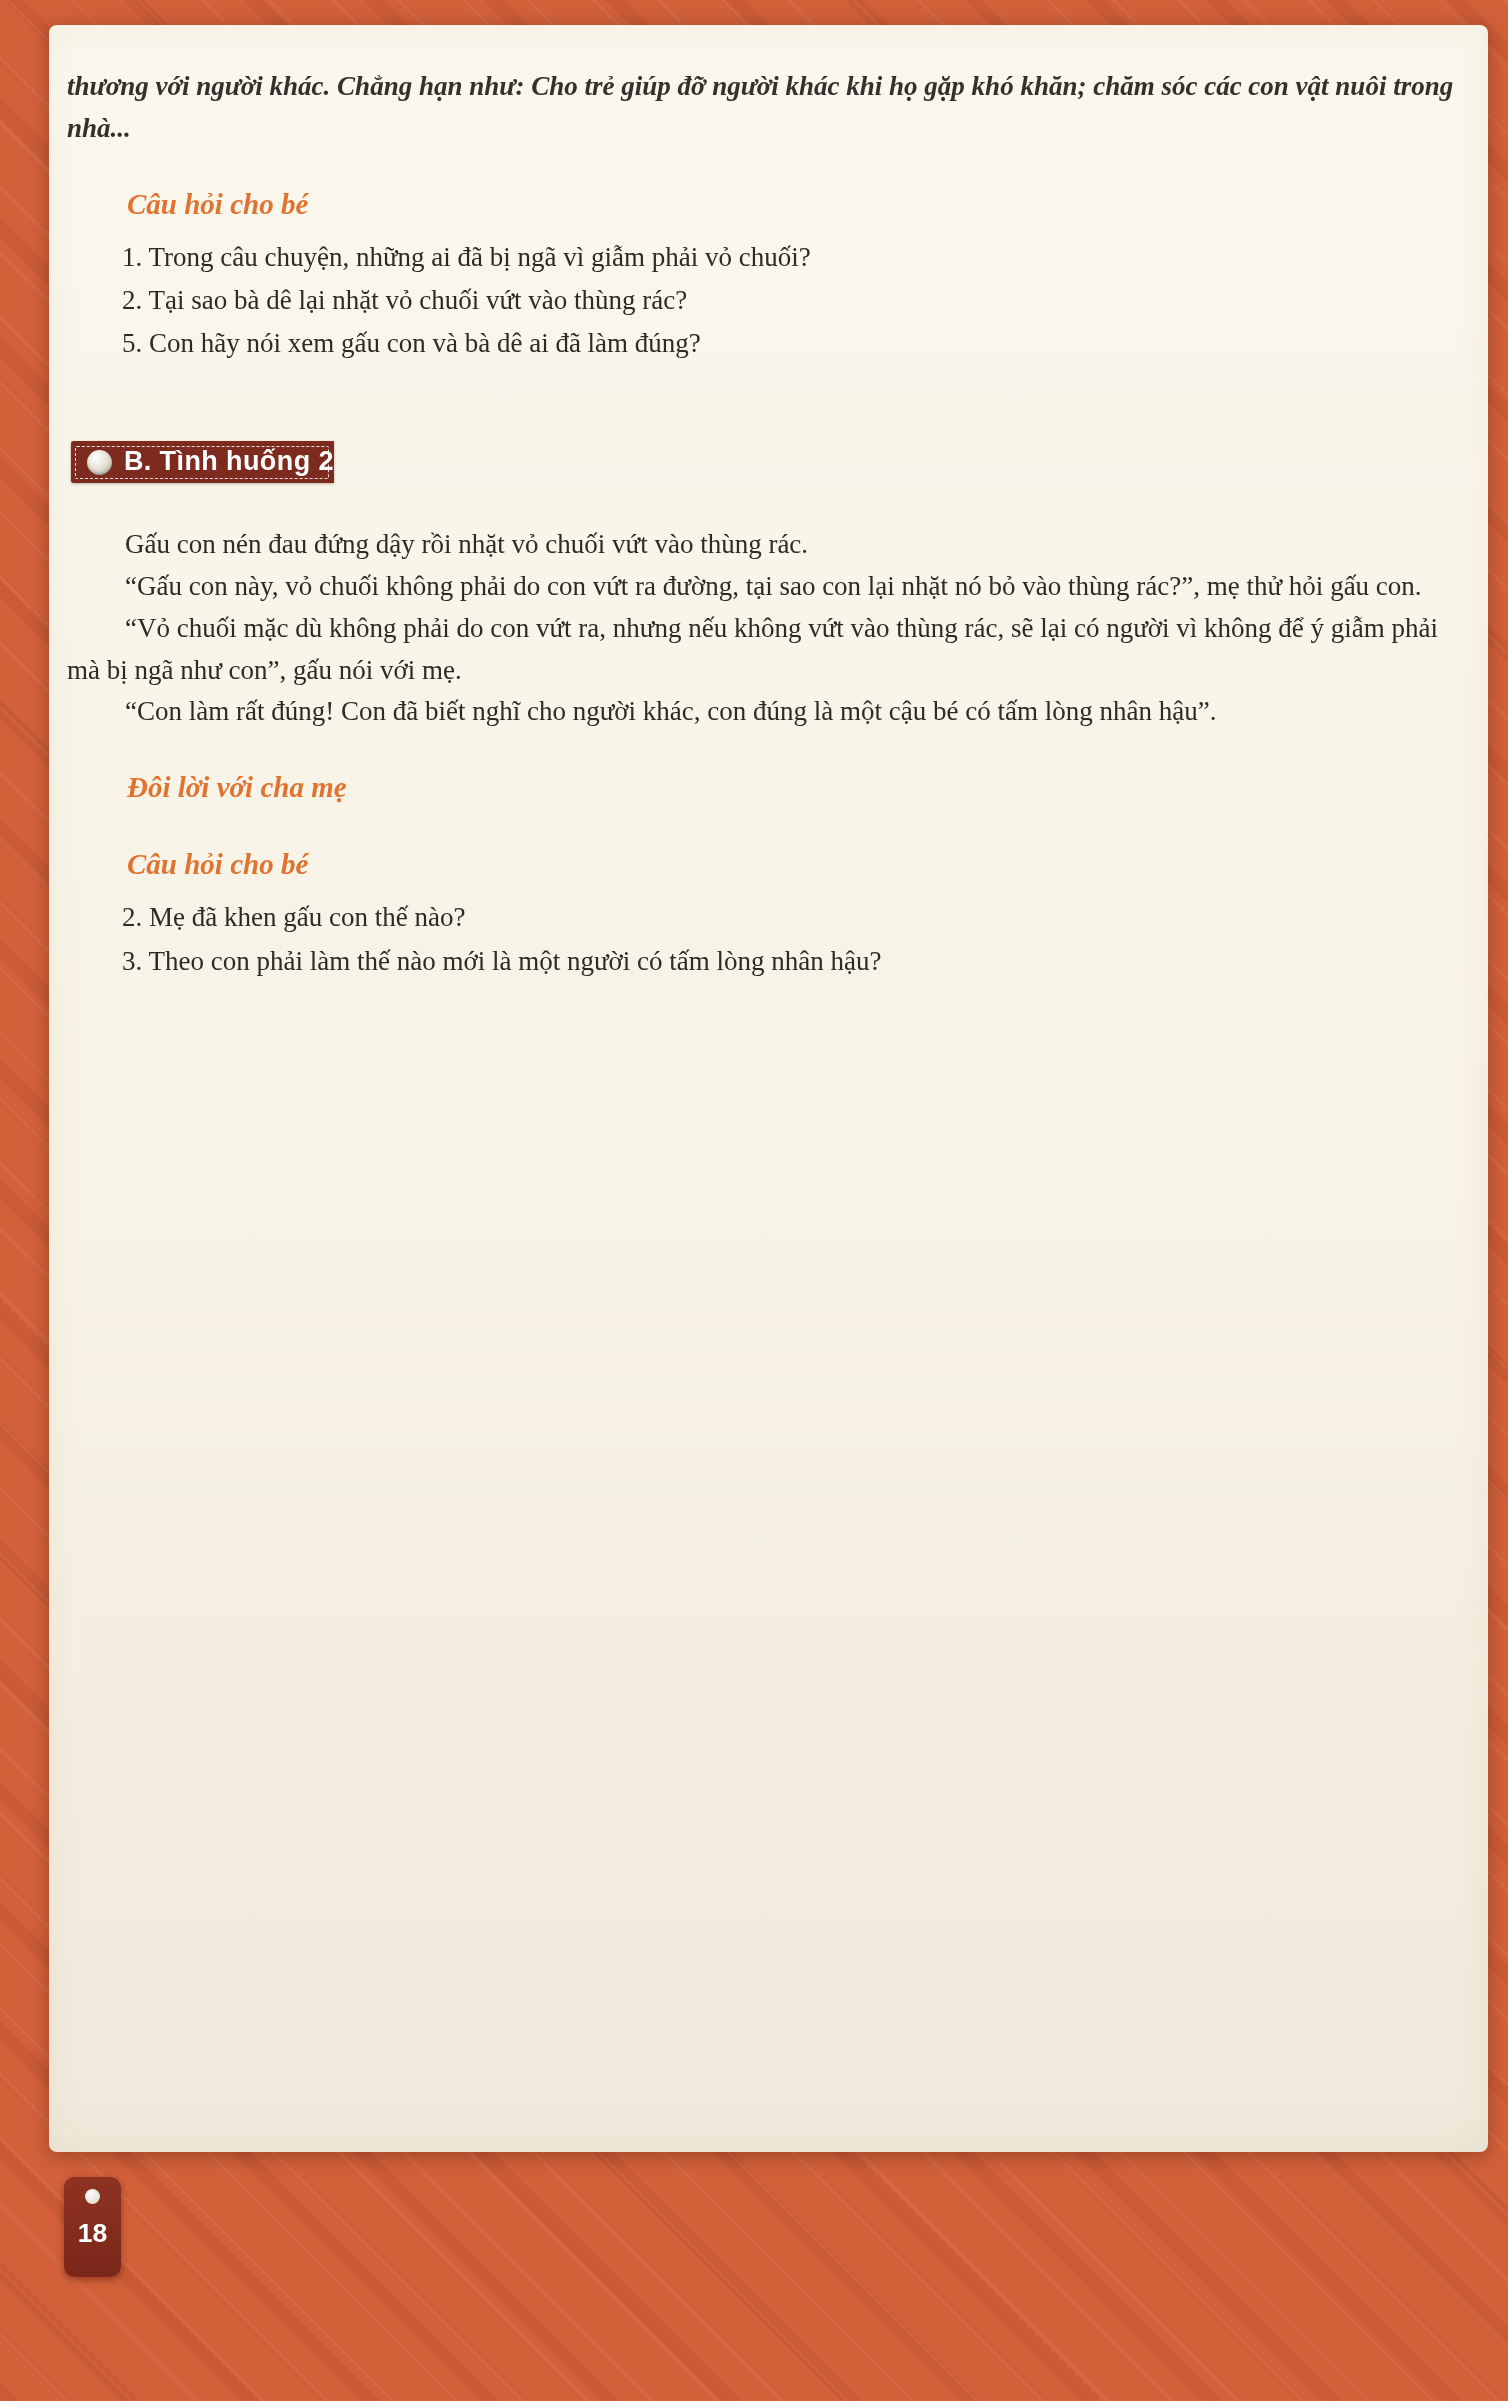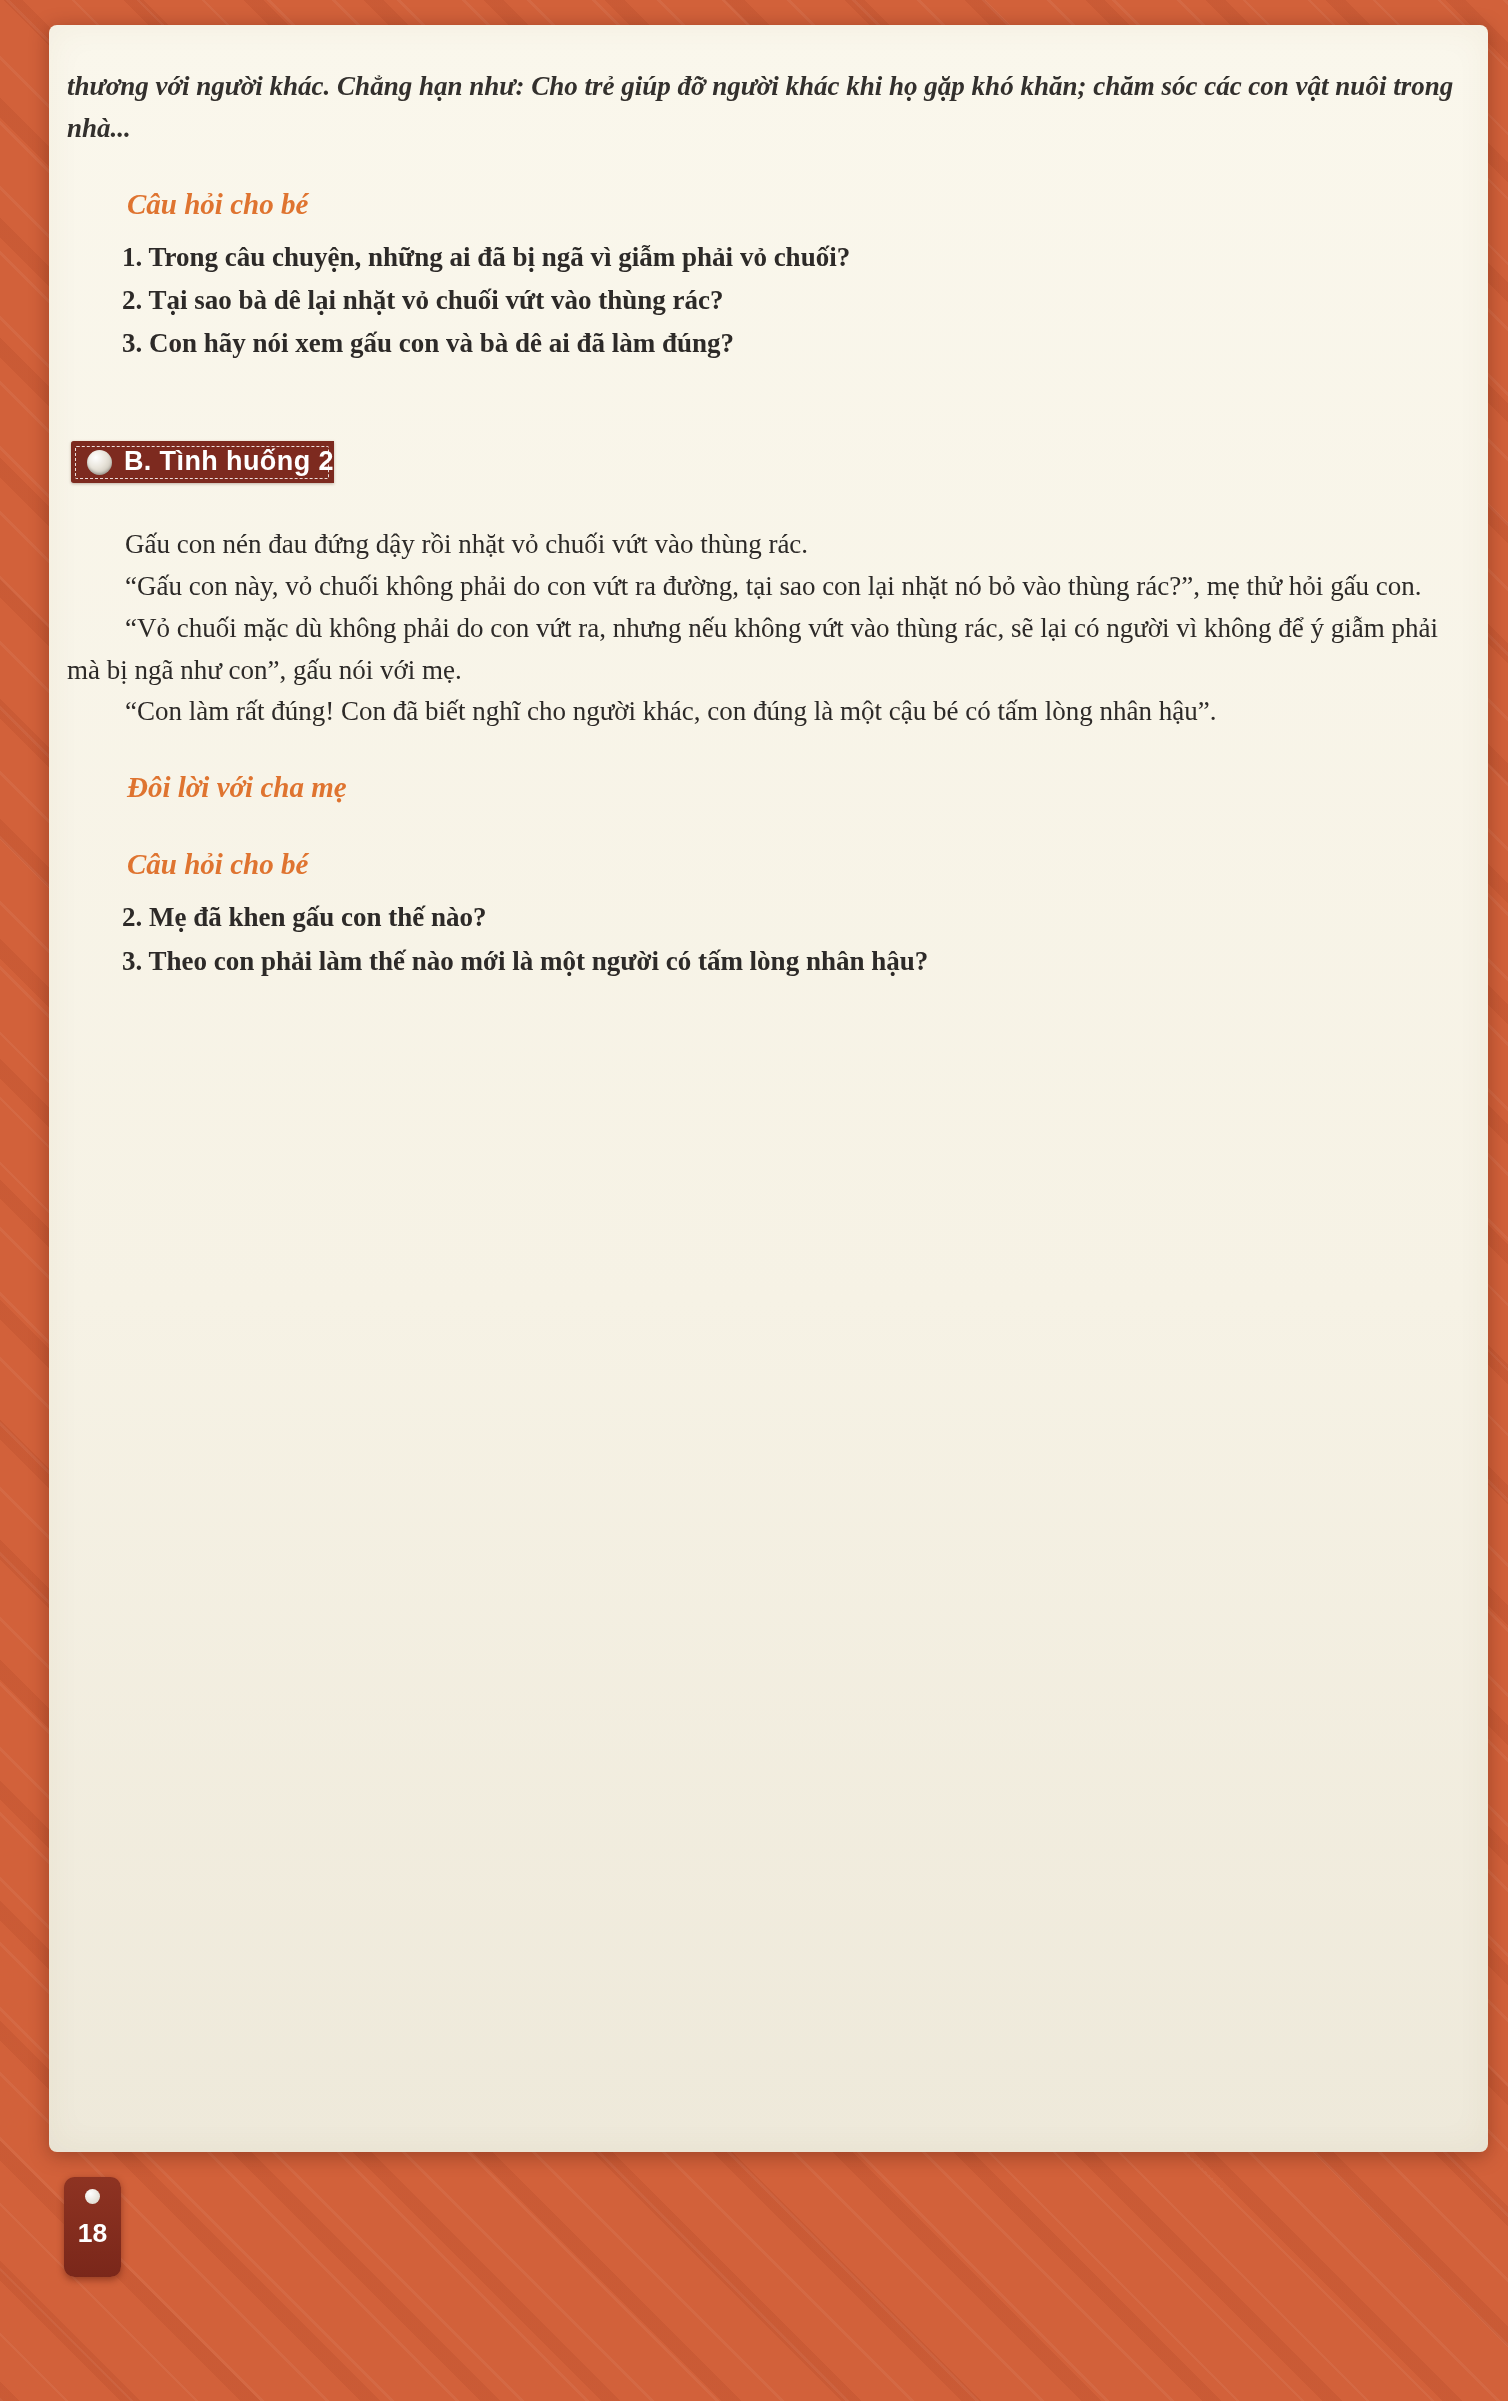--- a/index.html
+++ b/index.html
@@ -35,7 +35,7 @@
     font-size:29px;
     margin:32px 0 12.4px 60px;
   }
-  .q-list{margin:0 0 8.8px 55px;padding:0;list-style:none;line-height:1.4;font-weight:bold;}
+  .q-list{margin:0 0 8.8px 55px;padding:0;list-style:none;line-height:1.4;}
   .q-list li{margin:5.3px 0;}
   .banner-row{
     display:flex;align-items:flex-end;height:69px;margin:51px 0 41px 3.5px;width:314px;

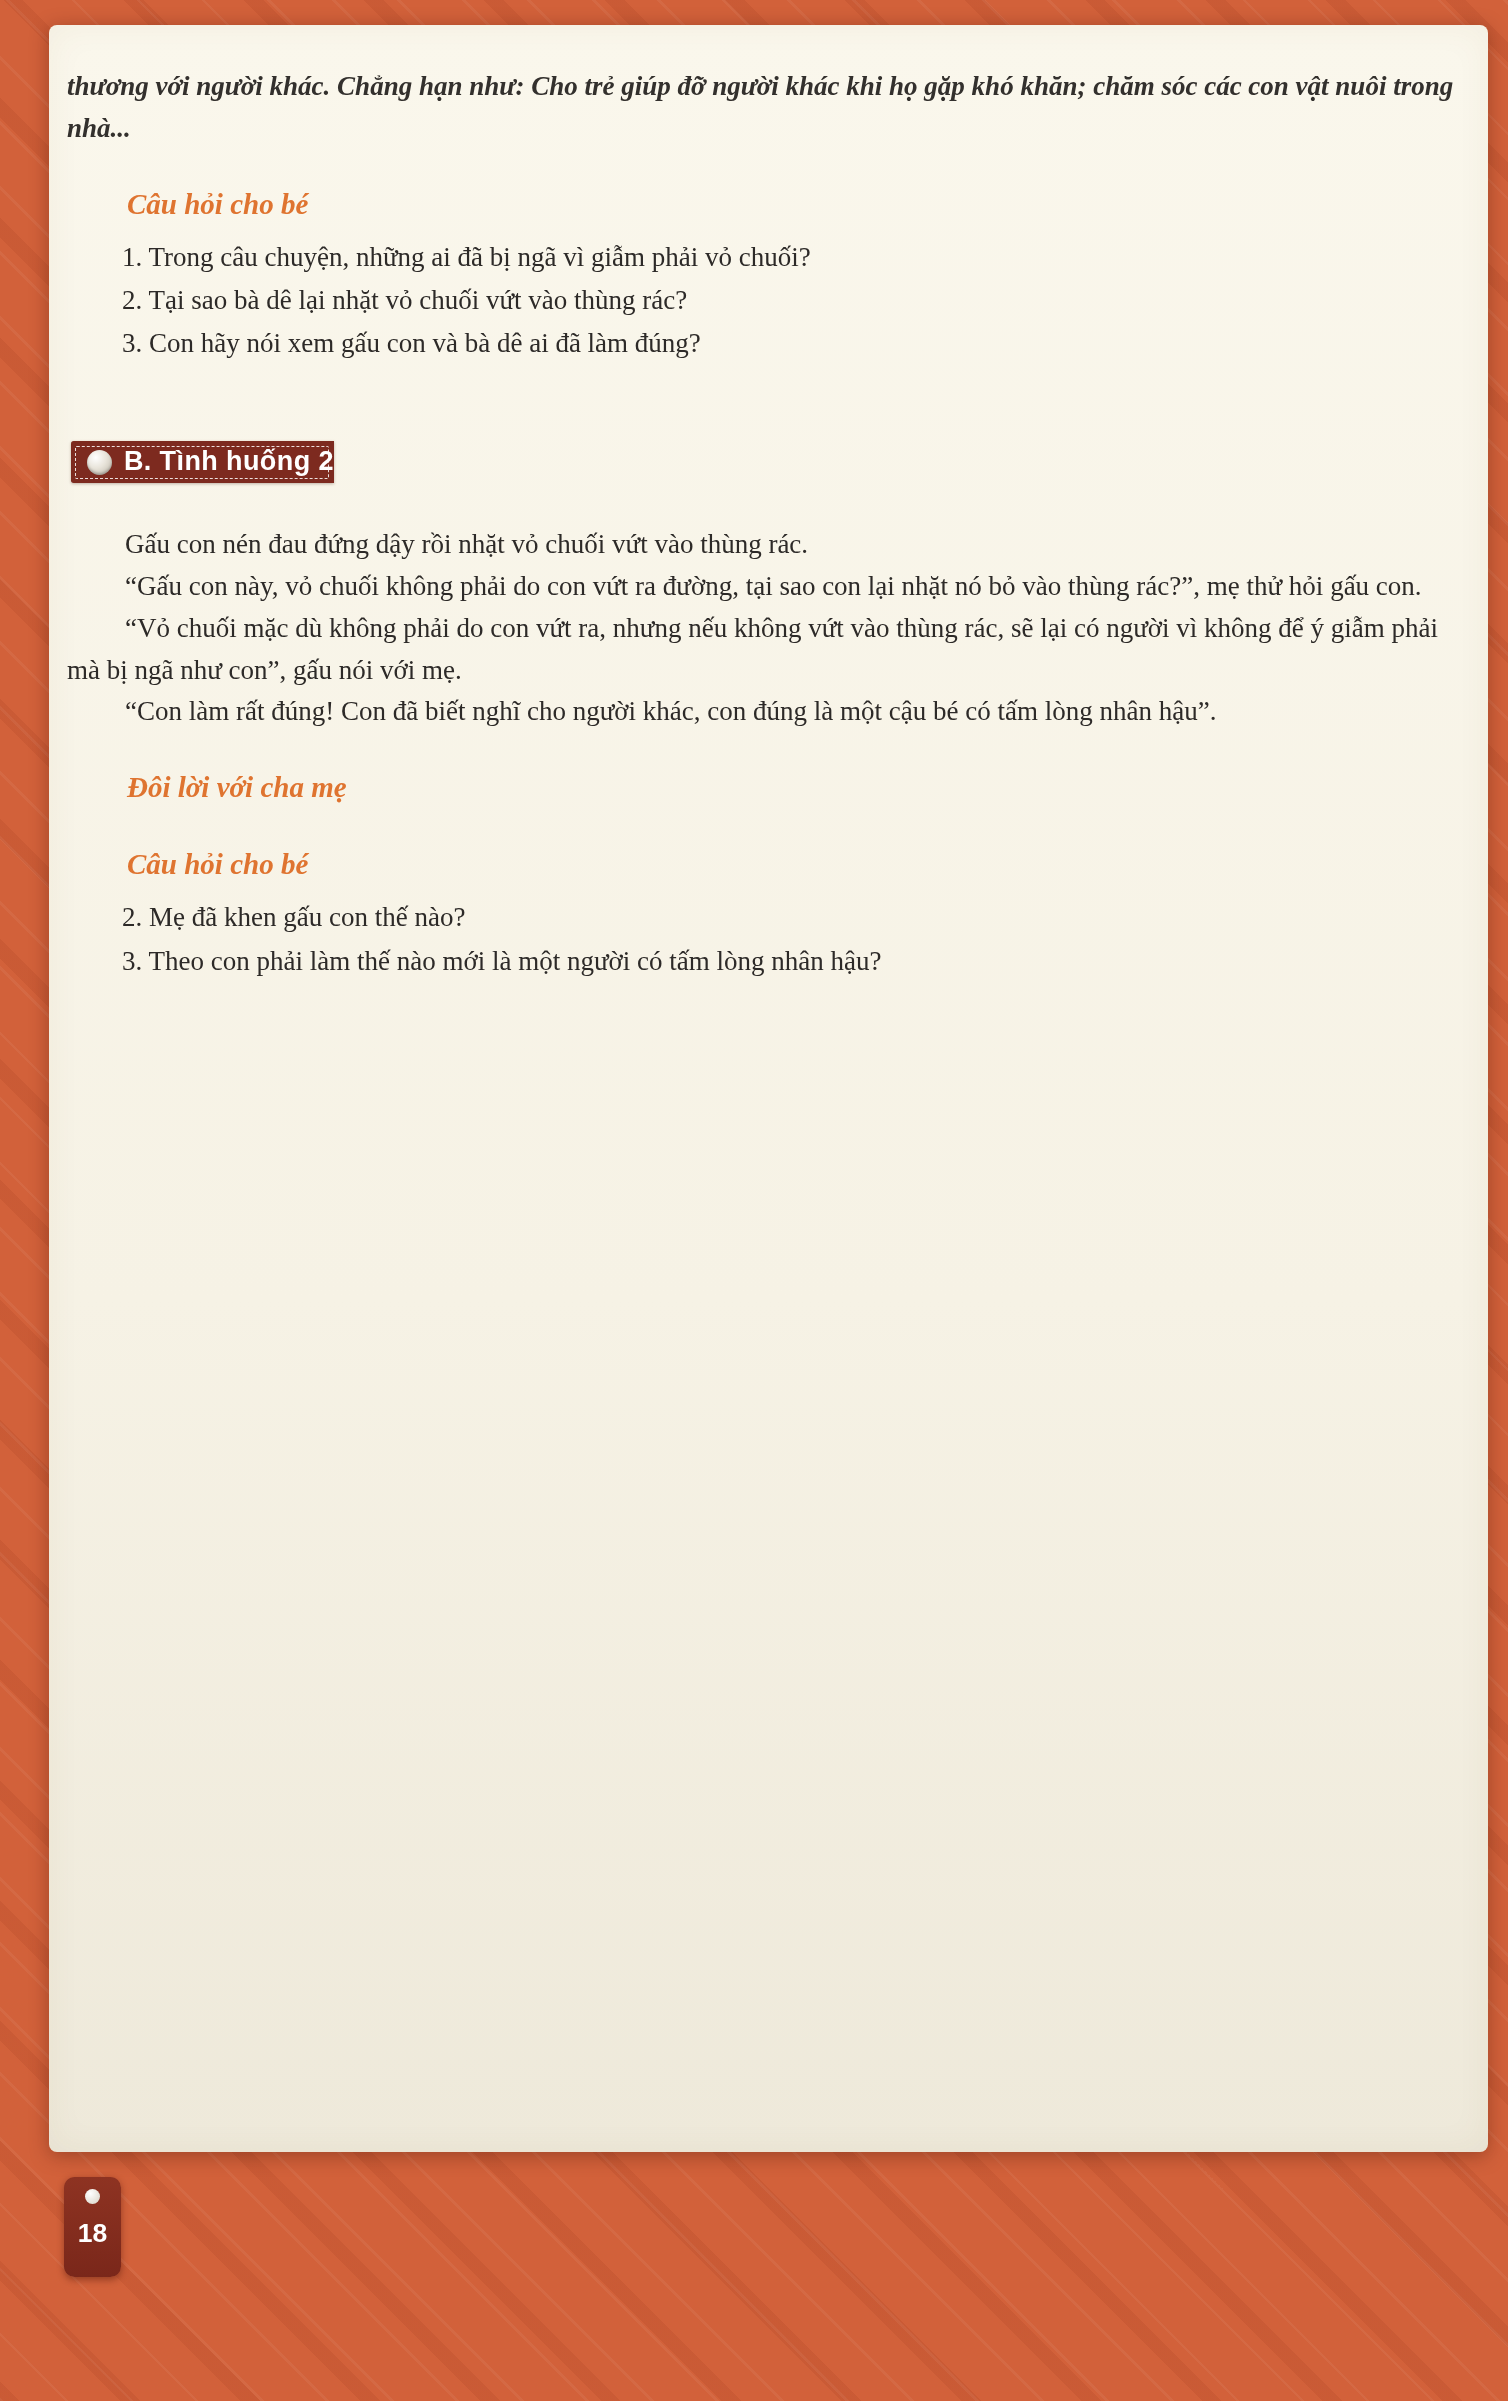--- a/index.html
+++ b/index.html
@@ -103,7 +103,7 @@
   <ul class="q-list">
     <li>1. Trong câu chuyện, những ai đã bị ngã vì giẫm phải vỏ chuối?</li>
     <li>2. Tại sao bà dê lại nhặt vỏ chuối vứt vào thùng rác?</li>
-    <li>3. Con hãy nói xem gấu con và bà dê ai đã làm đúng?</li>
+    <li>5. Con hãy nói xem gấu con và bà dê ai đã làm đúng?</li>
   </ul>
 
   <div class="banner-row">

